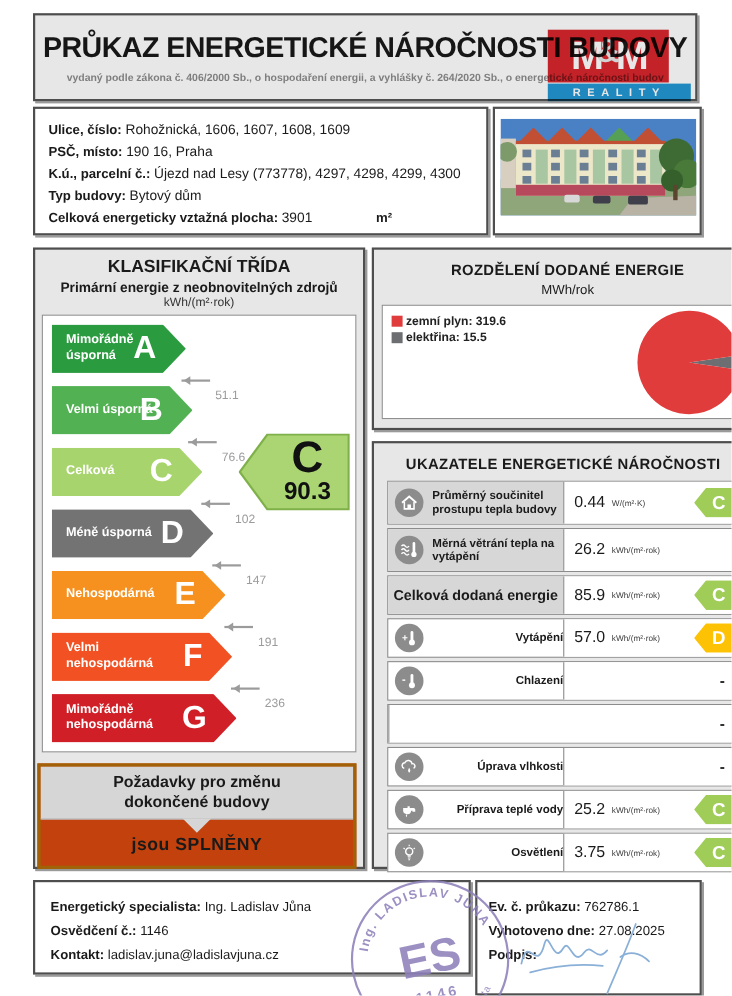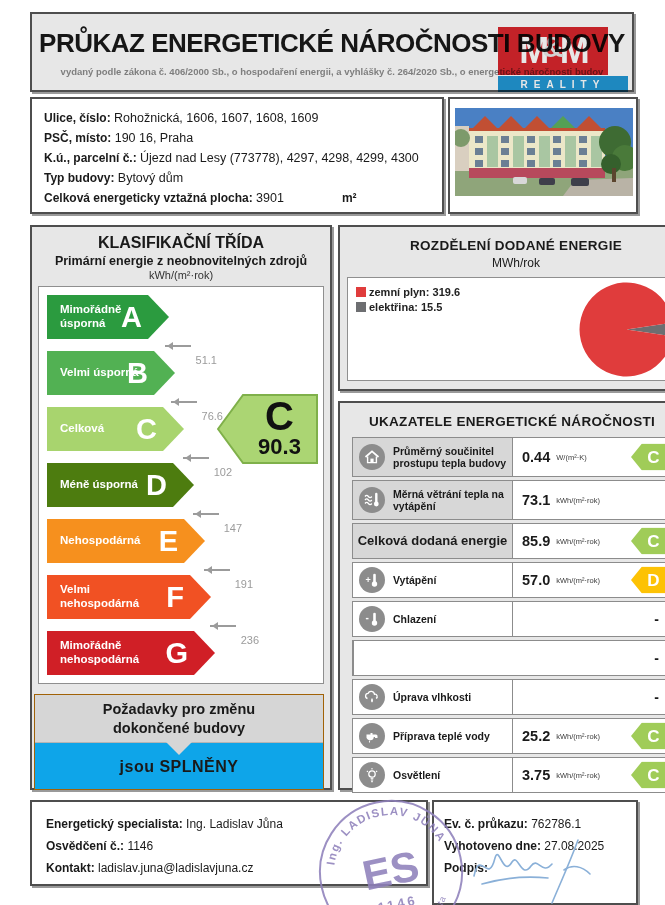--- a/index.html
+++ b/index.html
@@ -69,7 +69,7 @@
   .ind-title{text-align:center;font-size:13.5px;font-weight:bold;margin:6px 0 8px 0;letter-spacing:0.3px;}
   .ind-row{display:flex;border:1px solid #8c8c8c;background:#fff;height:36px;margin-bottom:3px;box-sizing:border-box;}
   .ind-row.h40{height:40px;}
-  .ind-cell-label{flex:0 0 159px;display:flex;align-items:center;gap:8px;padding-left:6px;box-sizing:border-box;}
+  .ind-cell-label{flex:0 0 159px;display:flex;align-items:center;gap:8px;padding-left:6px;box-sizing:border-box;justify-content:space-between;}
   .ind-row.shaded .ind-cell-label{background:#d7d7d7;}
   .ind-cell-label.center{justify-content:center;padding-left:0;}
   .ind-icon{width:26px;height:26px;border-radius:50%;background:#8c8c8c;display:flex;align-items:center;justify-content:center;flex-shrink:0;}

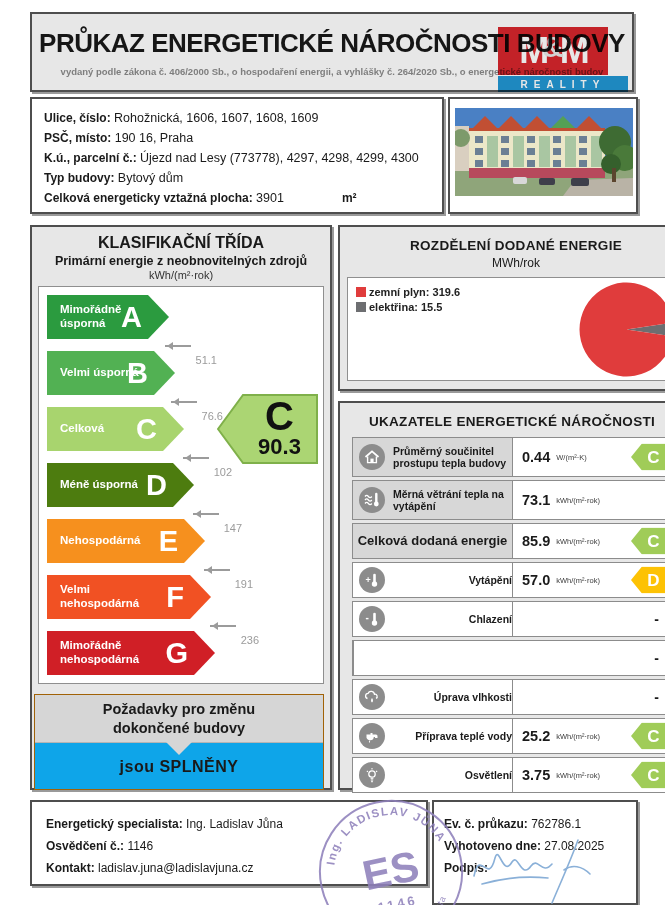--- a/index.html
+++ b/index.html
@@ -76,7 +76,7 @@
   .ind-label{font-weight:bold;font-size:10.5px;line-height:1.18;}
   .ind-label.big{font-size:13px;}
   .ind-cell-value{flex:1;border-left:1px solid #8c8c8c;display:flex;align-items:center;padding-left:9px;gap:6px;position:relative;background:#fff;}
-  .ind-value{font-weight:bold;font-size:14.5px;}
+  .ind-value{font-weight:normal;font-size:14.5px;}
   .ind-unit{font-size:7.5px;color:#3c3c3c;}
   .badge{position:absolute;right:3px;top:50%;transform:translateY(-50%);width:37px;height:27px;color:#fff;font-weight:bold;font-size:17px;display:flex;align-items:center;justify-content:center;padding-left:8px;box-sizing:border-box;
     clip-path:polygon(0 50%,11px 0,100% 0,100% 100%,11px 100%);}

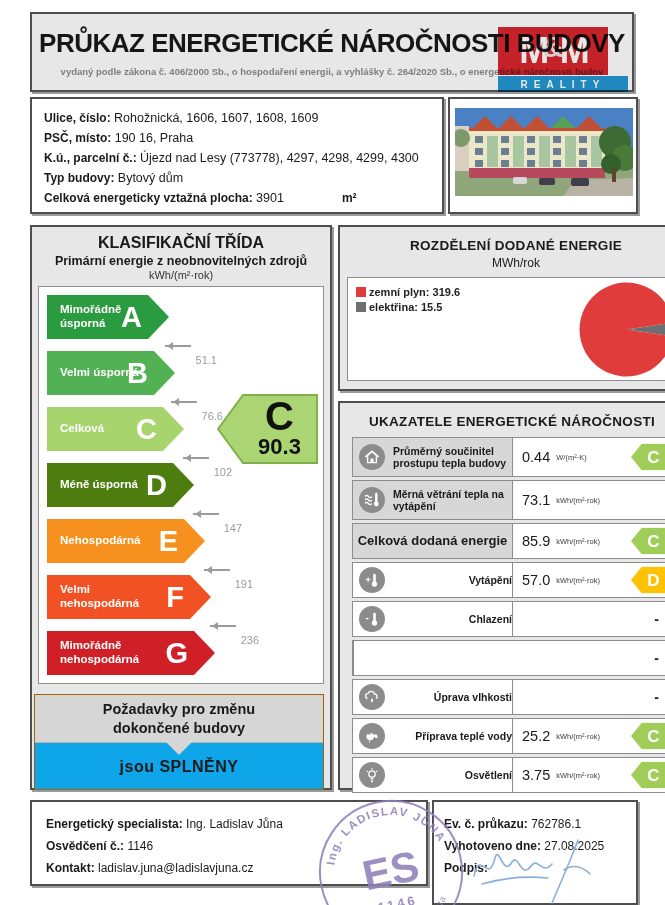--- a/index.html
+++ b/index.html
@@ -209,7 +209,7 @@
     </div>
 
     <div class="cls-row" style="width: 147px;">
-      <div class="cls-arrow" style="background: #4d7c0f;">
+      <div class="cls-arrow" style="background: #737373;">
         <span class="cls-label">Méně úsporná</span>
         <span class="cls-letter">D</span>
       </div>

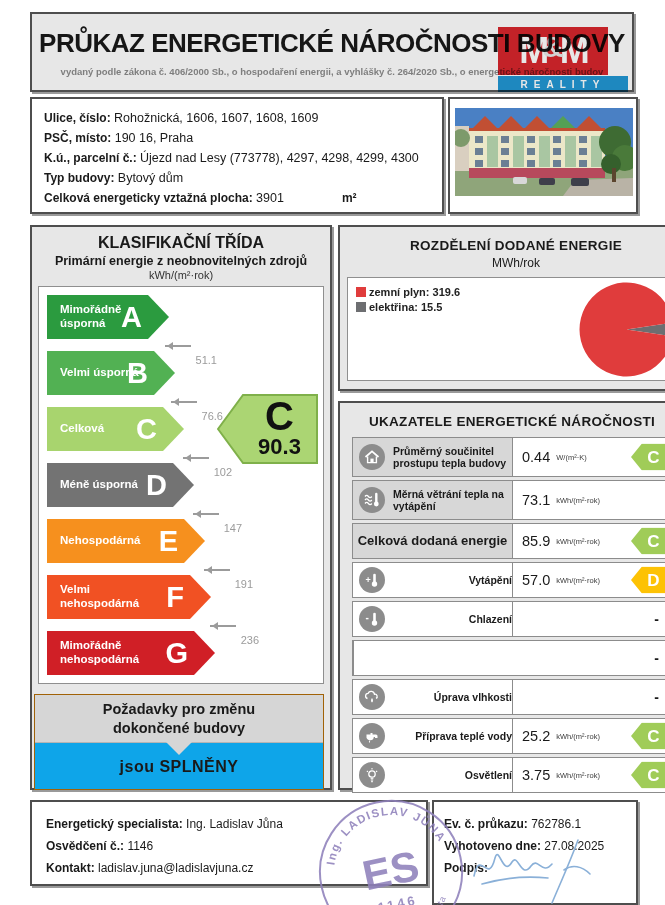--- a/index.html
+++ b/index.html
@@ -325,7 +325,7 @@
       <span class="ind-label">Měrná větrání tepla na vytápění</span>
     </div>
     <div class="ind-cell-value">
-      <span class="ind-value">73.1</span>
+      <span class="ind-value">26.2</span>
       <span class="ind-unit">kWh/(m²·rok)</span>
     </div>
   </div>

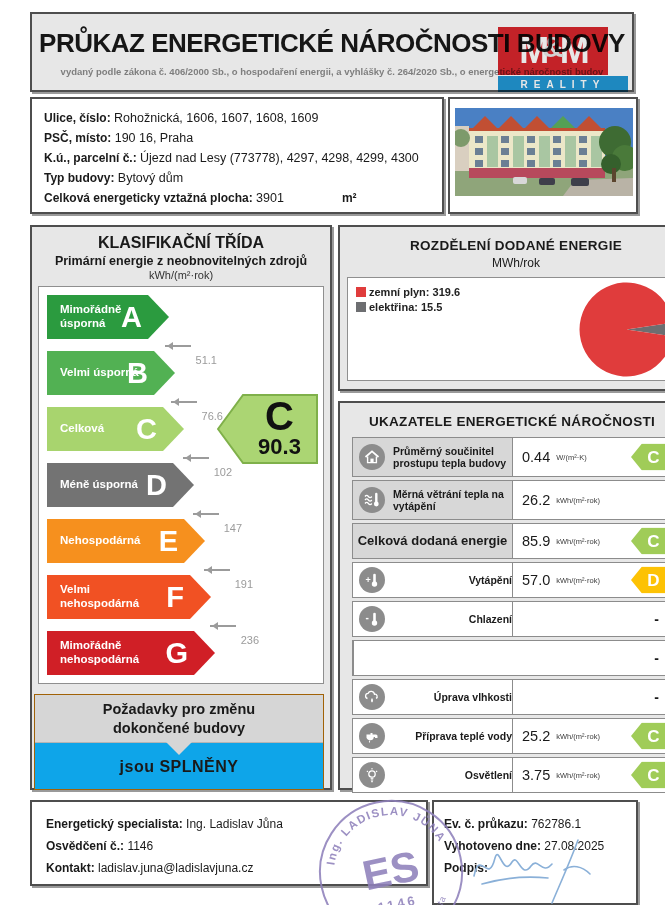--- a/index.html
+++ b/index.html
@@ -48,7 +48,7 @@
   #current-arrow .txt{position:absolute;left:24px;top:0;width:77px;height:70px;display:flex;flex-direction:column;align-items:center;justify-content:center;}
   #current-letter{font-size:40px;font-weight:bold;line-height:36px;color:#111;}
   #current-value{font-size:22px;font-weight:bold;color:#111;}
-  #req-box{margin:10px 6px 0 2px;height:96px;background:#0ea5e9;border:1px solid #a16207;box-sizing:border-box;}
+  #req-box{margin:10px 6px 0 2px;height:96px;background:#c2410c;border:3px solid #a16207;box-sizing:border-box;}
   #req-band{height:47px;background:#d6d6d6;border-bottom:1px solid #b5b5b5;position:relative;display:flex;align-items:center;justify-content:center;text-align:center;}
   #req-band .t{font-size:14.5px;font-weight:bold;max-width:200px;line-height:1.25;}
   #req-band::after{content:"";position:absolute;left:50%;bottom:-13px;transform:translateX(-50%);border:13px solid transparent;border-top:13px solid #d6d6d6;border-bottom:none;}

